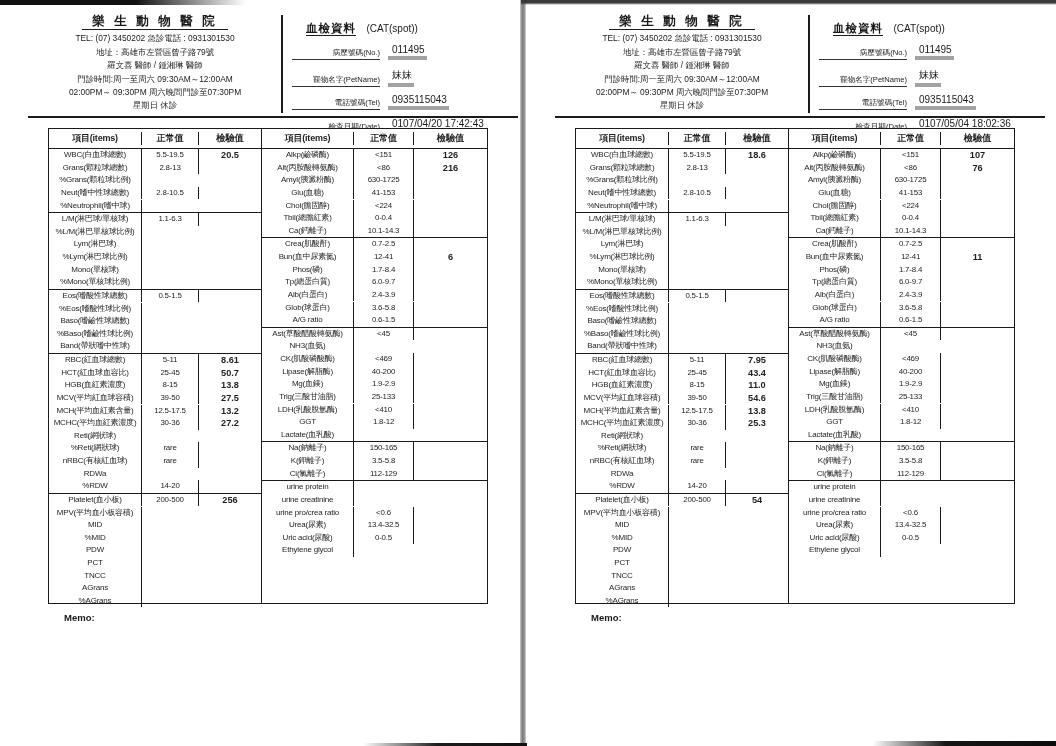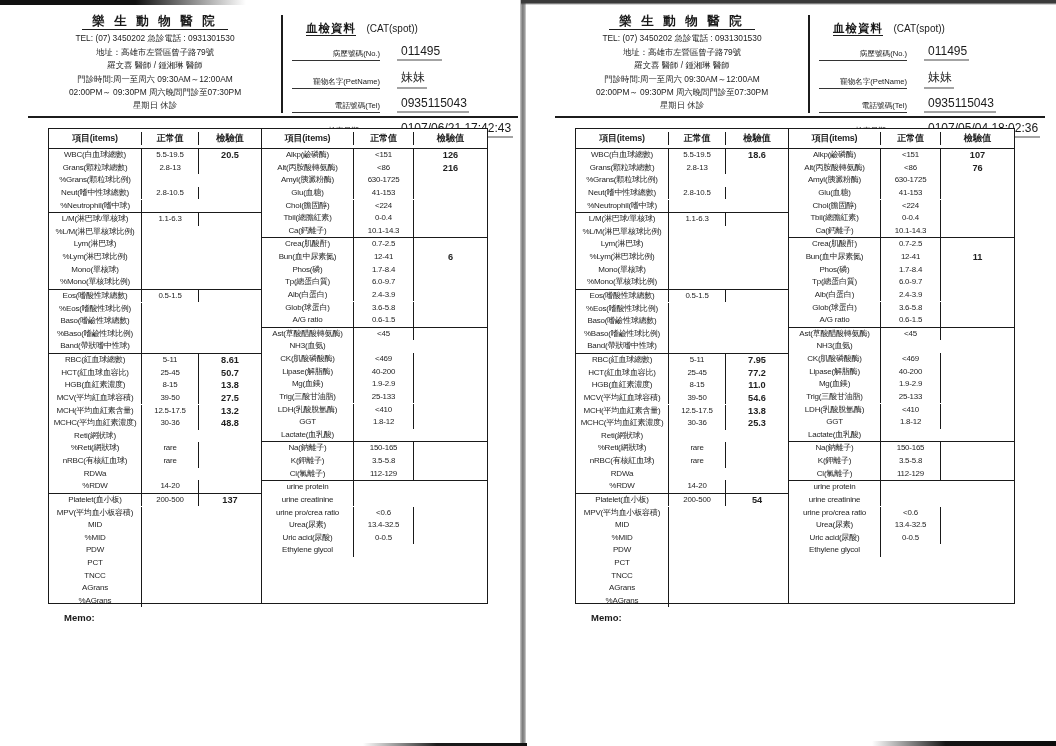--- a/index.html
+++ b/index.html
@@ -42,7 +42,7 @@
   .field-row{display:flex;align-items:flex-end;margin-top:7.6px;white-space:nowrap;}
   .f-label{flex:0 0 88px;text-align:right;font-size:7.6px;
     border-bottom:1px solid #333;padding-bottom:1px;}
-  .f-value{font-size:12px;border-bottom:2px solid #a3a3a3;padding:0 2px 1px 4px;margin-left:17px;}
+  .f-value{font-size:10px;border-bottom:4px solid #a3a3a3;padding:0 2px 1px 4px;margin-left:8px;}
 
   .hdr-rule{position:absolute;left:28px;top:116px;width:490px;height:2px;background:#1c1c1c;}
 

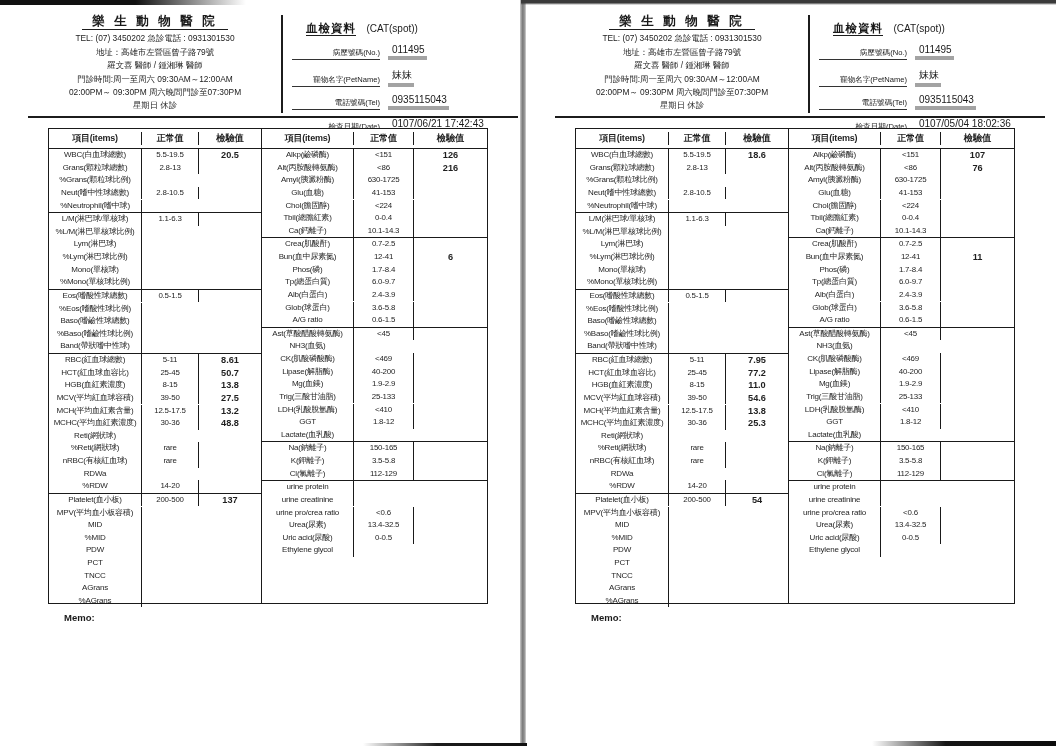--- a/index.html
+++ b/index.html
@@ -98,7 +98,7 @@
     </div>
     <div class="field-row">
       <span class="f-label">檢查日期(Date)</span>
-      <span class="f-value">0107/06/21 17:42:43</span>
+      <span class="f-value">0107/04/20 17:42:43</span>
     </div>
   </div>
   <div class="hdr-rule"></div>

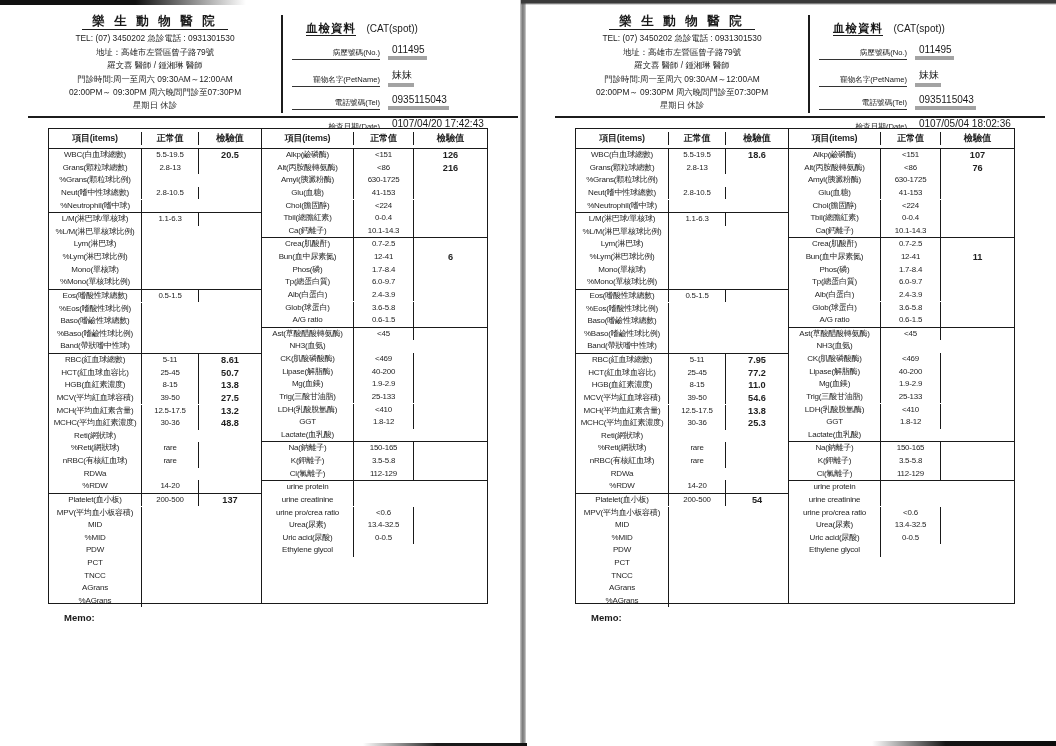--- a/index.html
+++ b/index.html
@@ -617,7 +617,7 @@
           <div class="trow">
             <div class="tcell b1" style="width: 93px;">HCT(紅血球血容比)</div>
             <div class="tcell b1 cnorm" style="width: 57px;">25-45</div>
-            <div class="tcell cval">77.2</div>
+            <div class="tcell cval">43.4</div>
           </div>
           <div class="trow">
             <div class="tcell b1" style="width: 93px;">HGB(血紅素濃度)</div>

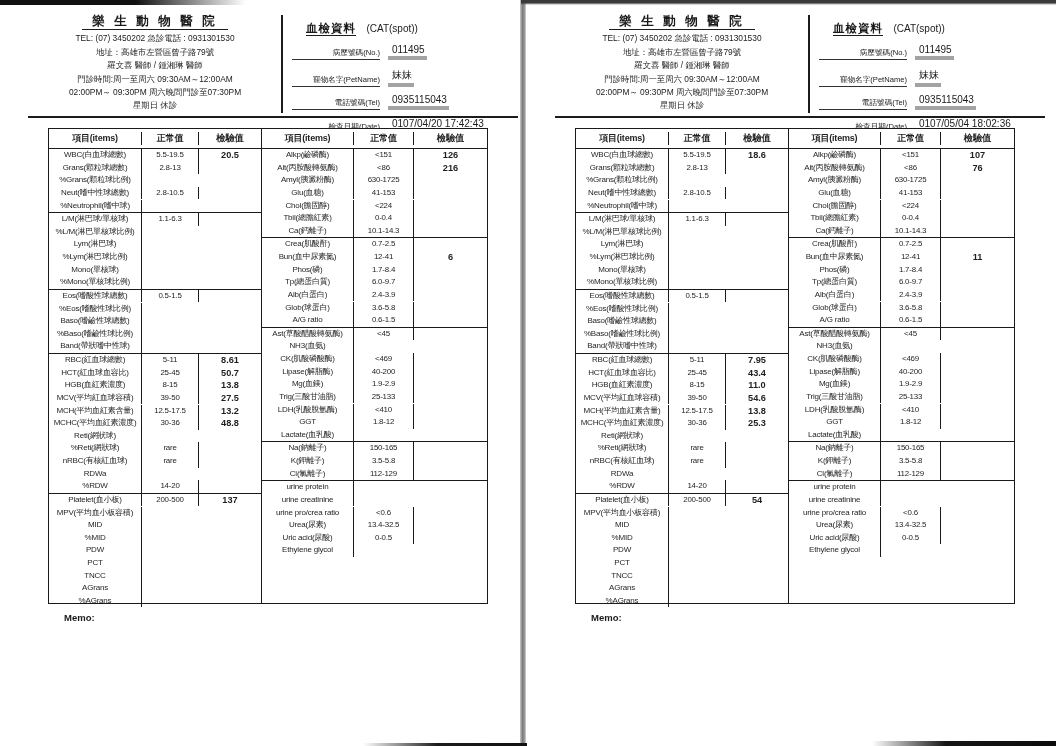--- a/index.html
+++ b/index.html
@@ -224,7 +224,7 @@
           <div class="trow">
             <div class="tcell b1" style="width: 93px;">MCHC(平均血紅素濃度)</div>
             <div class="tcell b1 cnorm" style="width: 57px;">30-36</div>
-            <div class="tcell cval">48.8</div>
+            <div class="tcell cval">27.2</div>
           </div>
           <div class="trow">
             <div class="tcell b1" style="width: 93px;">Reti(網狀球)</div>

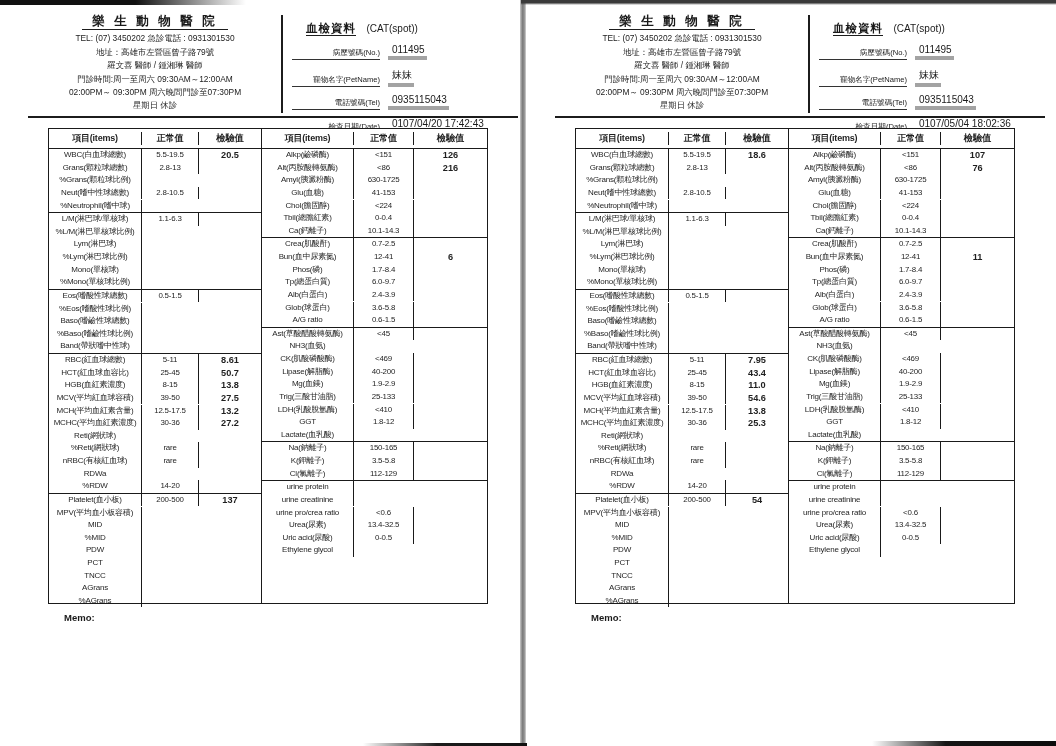--- a/index.html
+++ b/index.html
@@ -256,7 +256,7 @@
           <div class="trow">
             <div class="tcell b1" style="width: 93px;">Platelet(血小板)</div>
             <div class="tcell b1 cnorm" style="width: 57px;">200-500</div>
-            <div class="tcell cval">137</div>
+            <div class="tcell cval">256</div>
           </div>
           <div class="trow">
             <div class="tcell b1" style="width: 93px;">MPV(平均血小板容積)</div>

